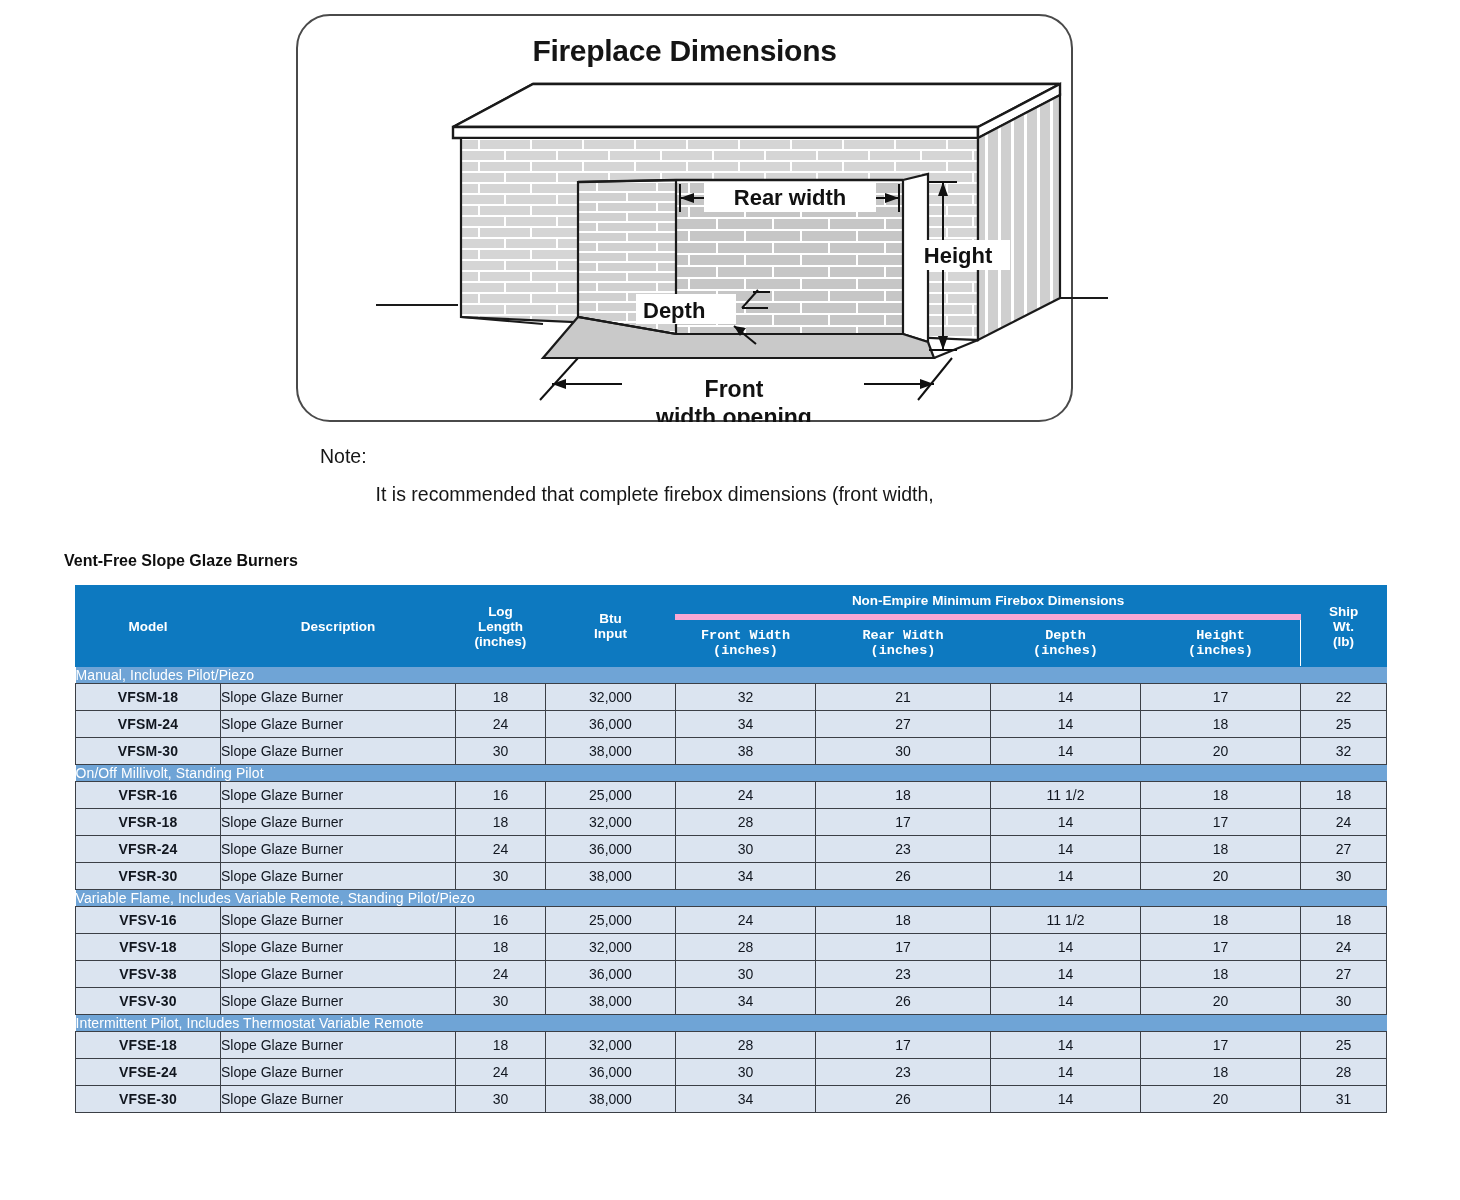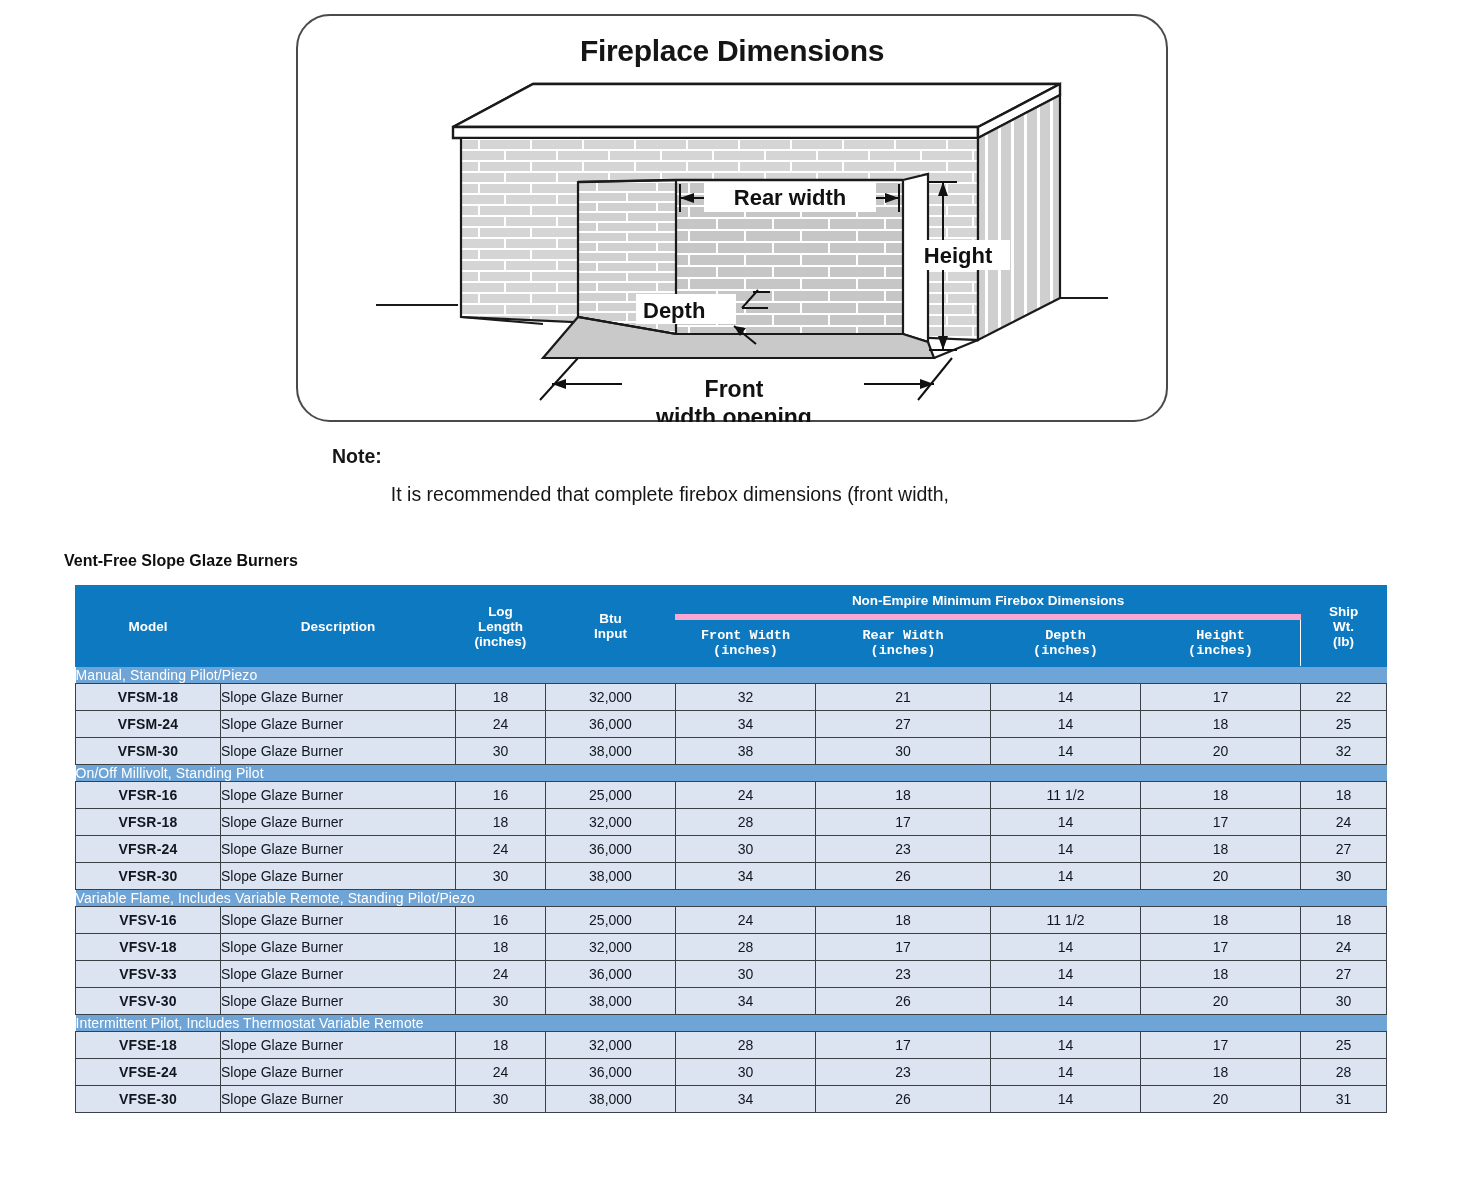--- a/index.html
+++ b/index.html
@@ -21,7 +21,7 @@
     position: absolute;
     left: 296px;
     top: 14px;
-    width: 872px;
+    width: 777px;
     height: 408px;
     border: 2px solid #4a4a4a;
     border-radius: 34px;

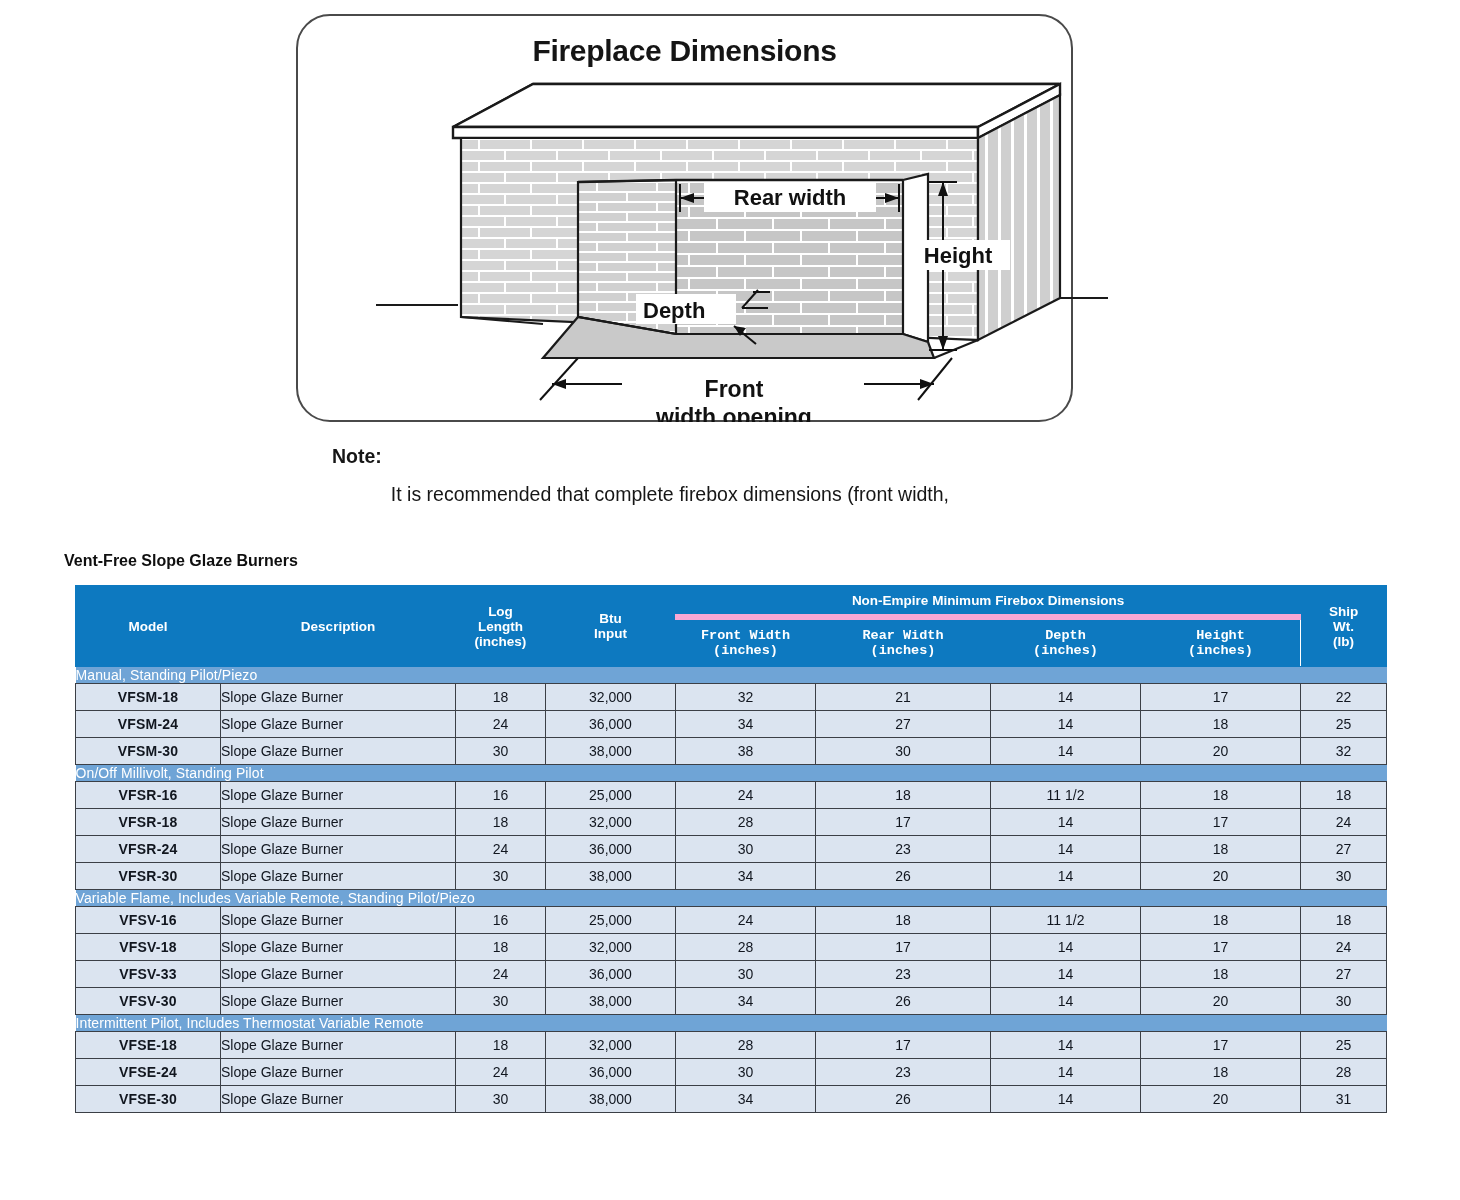--- a/index.html
+++ b/index.html
@@ -58,9 +58,8 @@
     color: #161616;
   }
   #note-label {
-    font-weight: bold;
+    font-weight: normal;
     margin-right: 9px;
-    margin-left: 12px;
   }
   #note-text-wrap {
     display: flex;

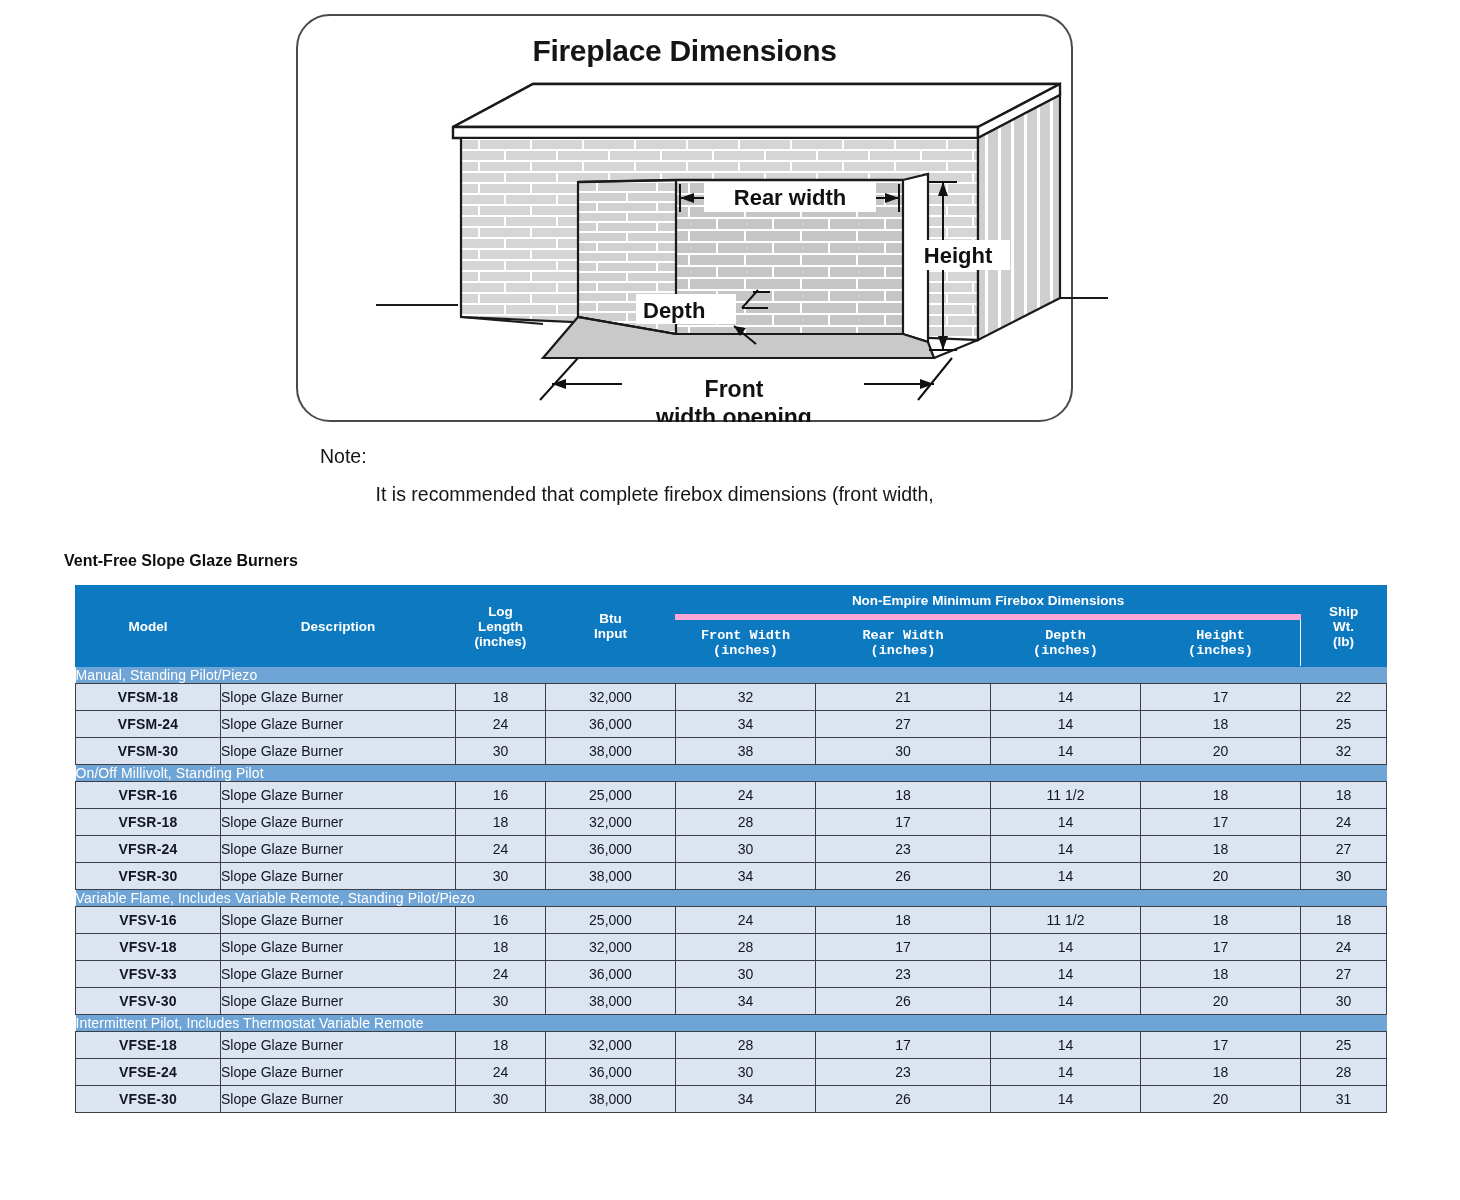--- a/index.html
+++ b/index.html
@@ -336,7 +336,7 @@
   </thead>
   <tbody id="table-body">
       <tr class="grouprow">
-        <td class="grouphdr" colspan="9">Manual, Standing Pilot/Piezo</td>
+        <td class="grouphdr" colspan="9">Manual, Includes Pilot/Piezo</td>
       </tr>
       <tr class="drow">
         <td class="model">VFSM-18</td>

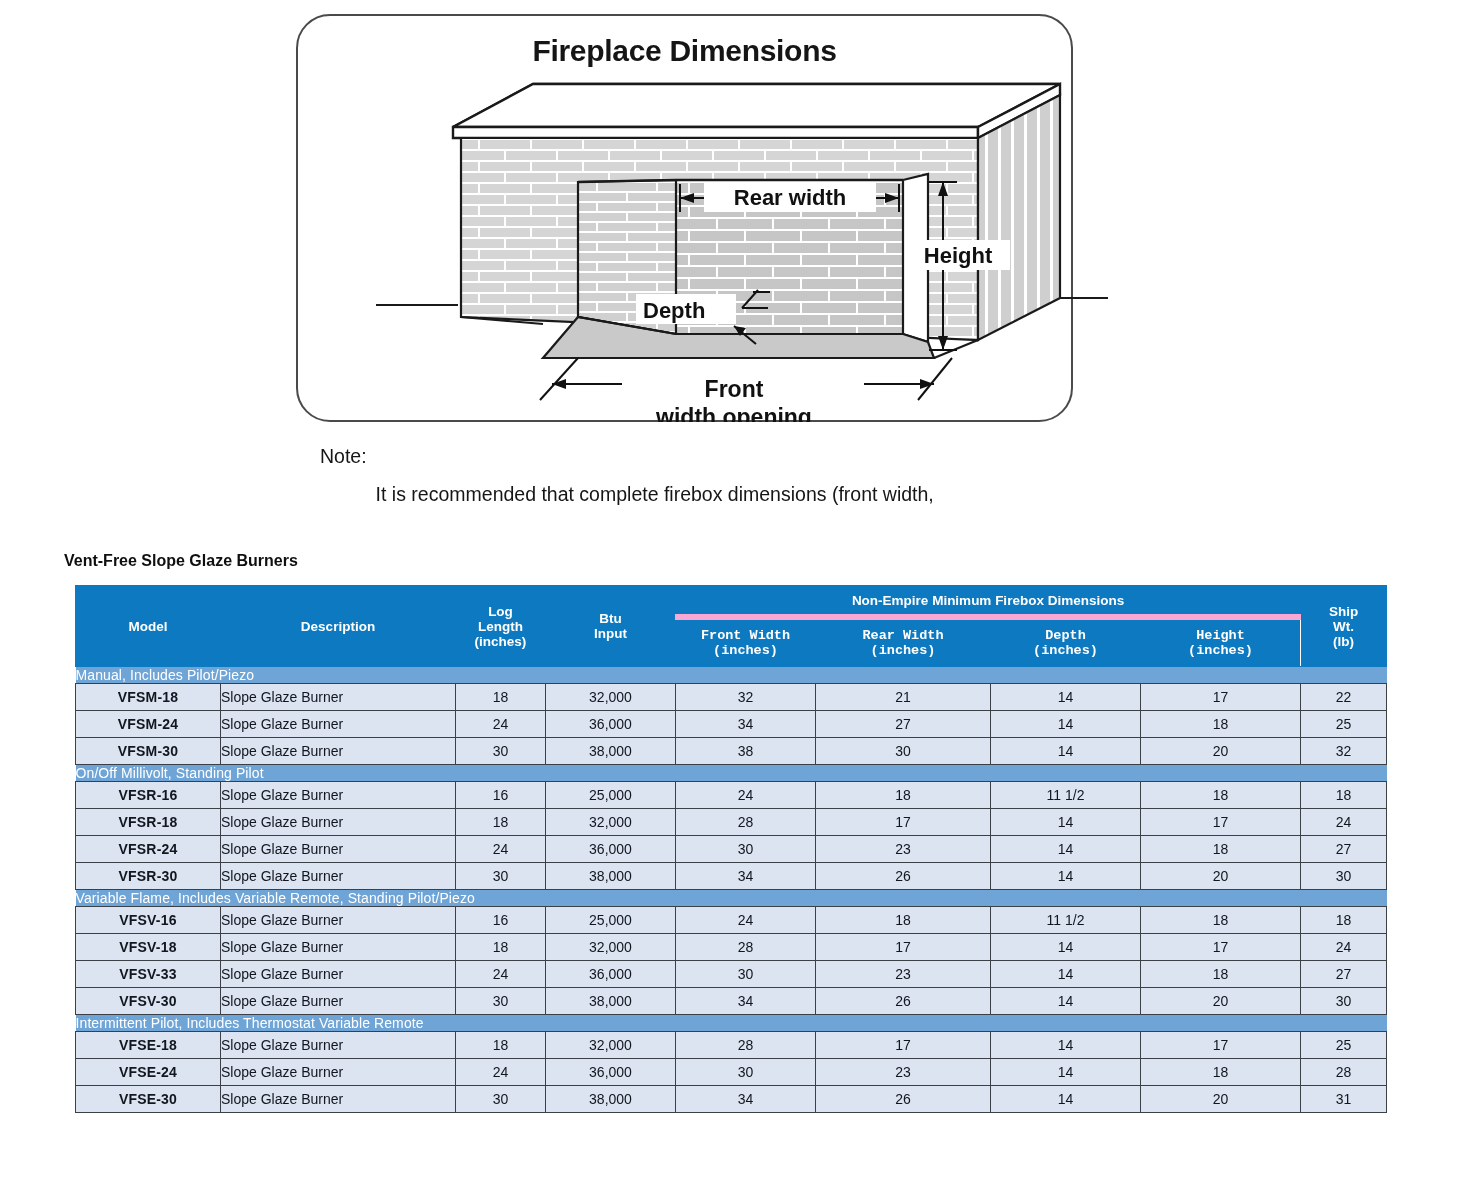--- a/index.html
+++ b/index.html
@@ -444,7 +444,7 @@
         <td>24</td>
       </tr>
       <tr class="drow">
-        <td class="model">VFSV-33</td>
+        <td class="model">VFSV-38</td>
         <td class="desc">Slope Glaze Burner</td>
         <td>24</td>
         <td>36,000</td>

